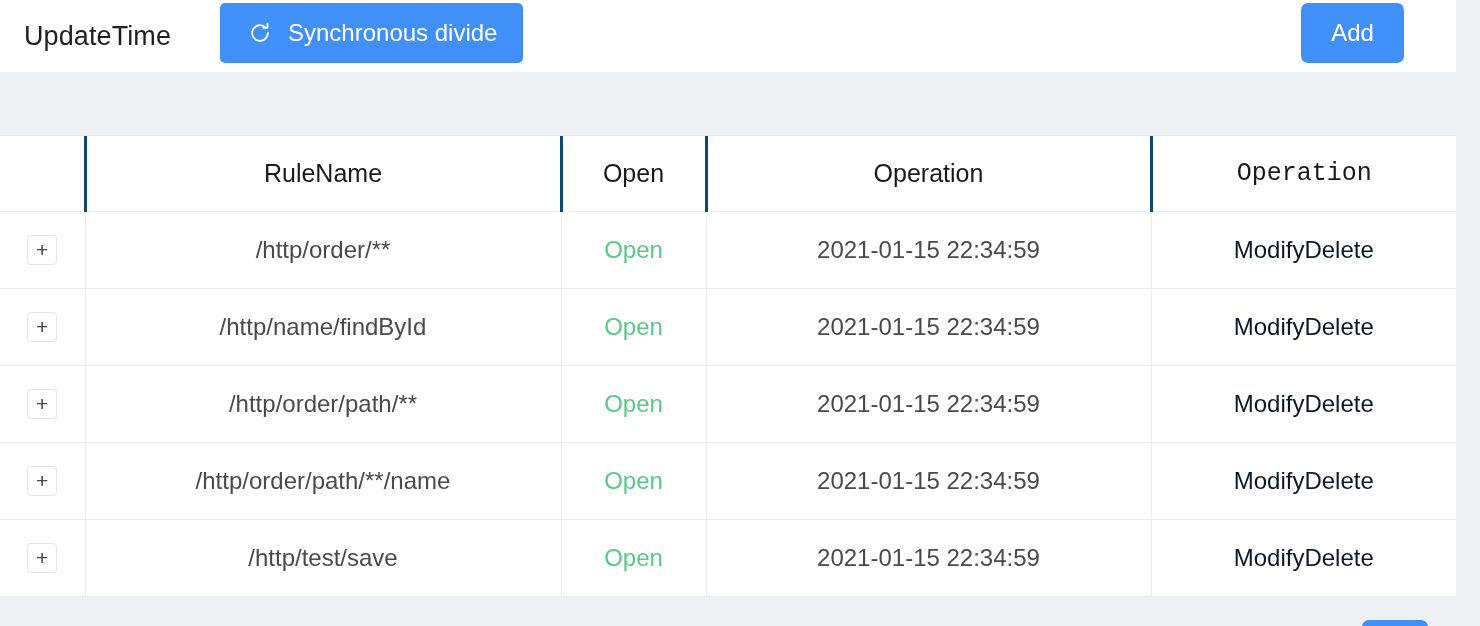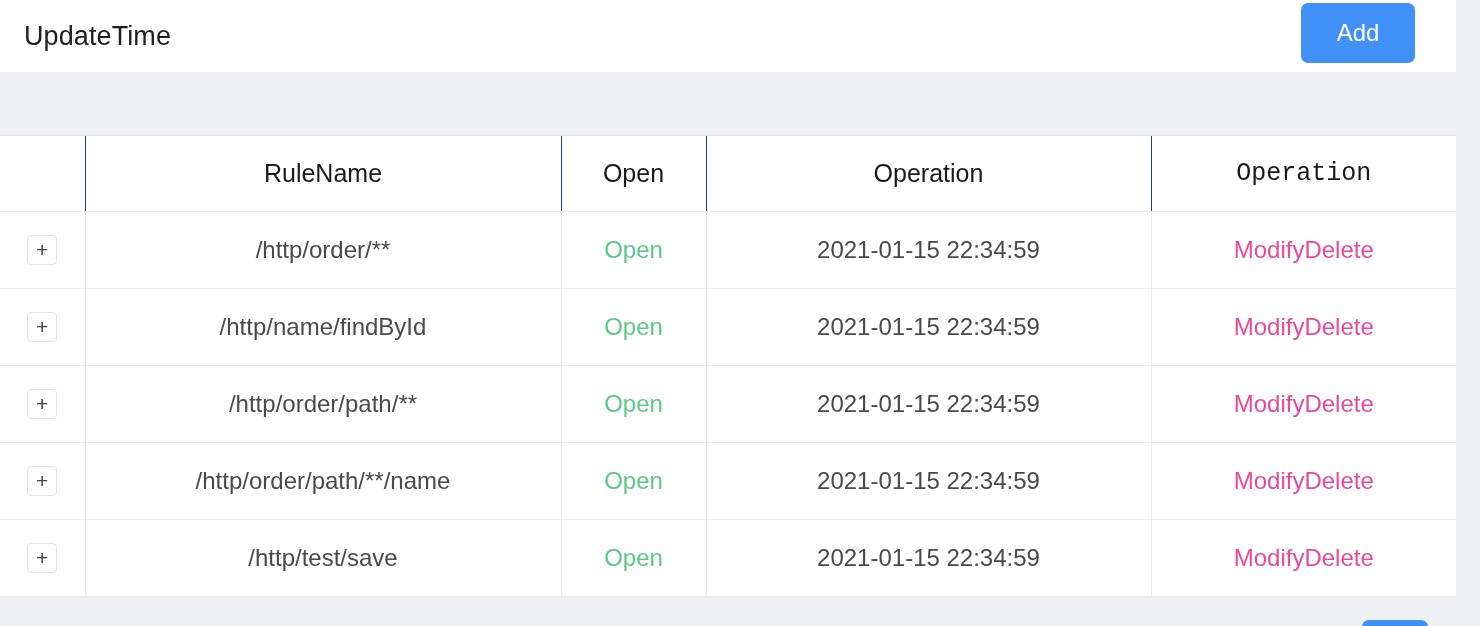--- a/index.html
+++ b/index.html
@@ -191,6 +191,15 @@
 <div class="topbar">
   <div class="page-title">UpdateTime</div>
 
+  <button class="sync-button">
+    <span class="ico">
+      <svg width="26" height="26" viewBox="0 0 24 24" fill="none" aria-hidden="true">
+        <path d="M19.2 12a7.2 7.2 0 1 1-2.13-5.1" stroke="#ffffff" stroke-width="1.7" stroke-linecap="round" fill="none"></path>
+        <path d="M18.9 3.3v3.9h-3.9" stroke="#ffffff" stroke-width="1.7" stroke-linecap="round" stroke-linejoin="round" fill="none"></path>
+      </svg>
+    </span>
+    <span>Synchronous divide</span>
+  </button>
 
   <button class="add-button">Add</button>
   <div class="topbar-rightgap"></div>

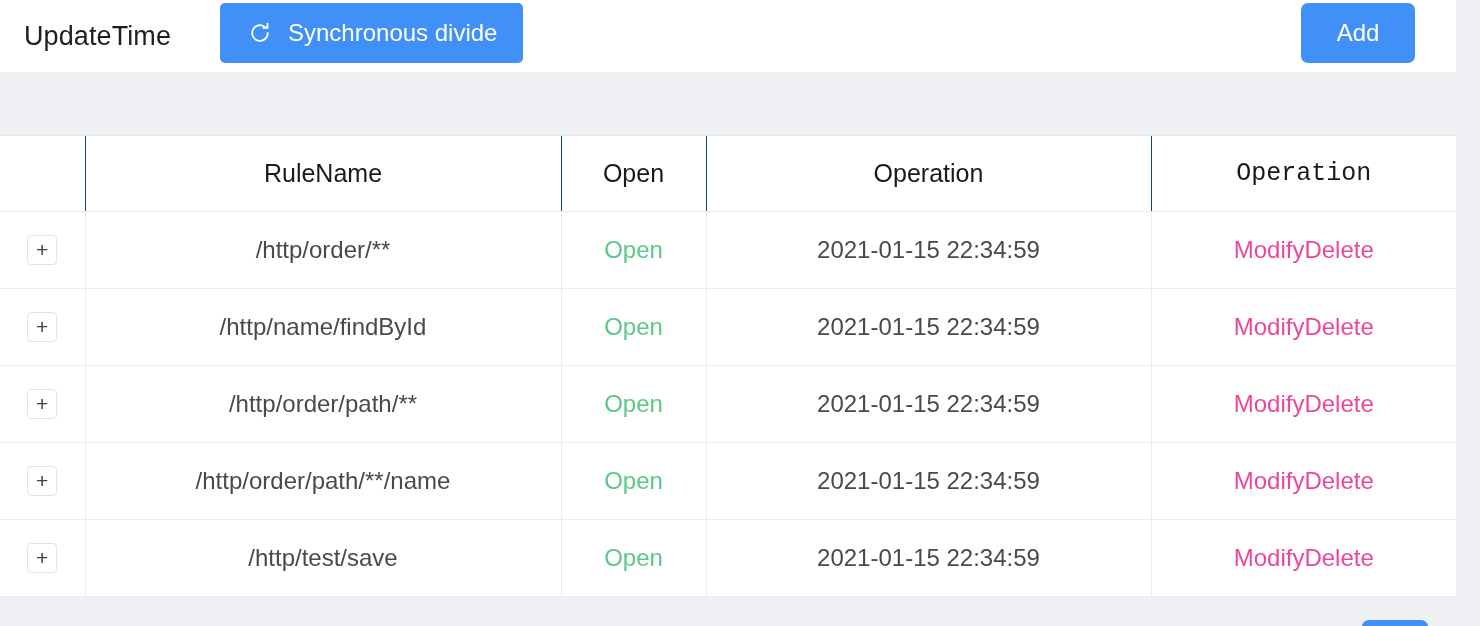--- a/index.html
+++ b/index.html
@@ -63,7 +63,7 @@
     position: absolute;
     left: 1301px;
     top: 3px;
-    width: 114px;
+    width: 103px;
     height: 60px;
     background: #4190f7;
     color: #ffffff;

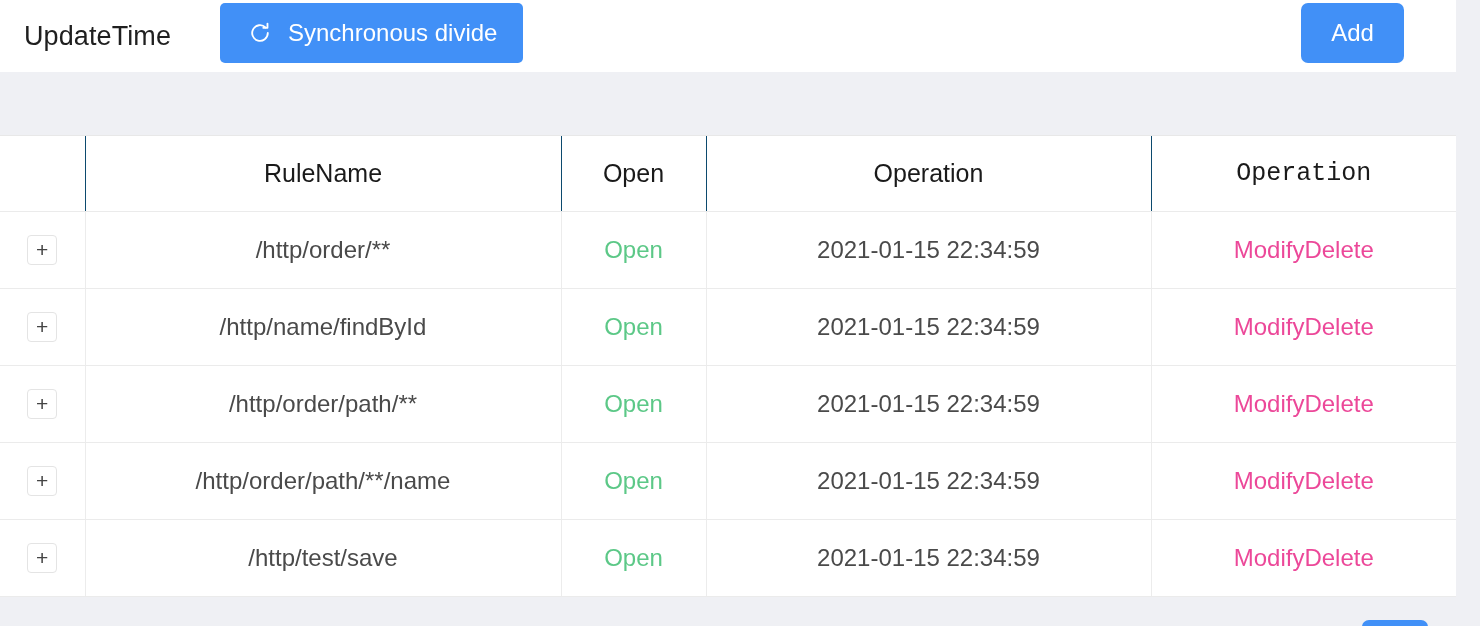--- a/index.html
+++ b/index.html
@@ -115,7 +115,7 @@
     font-weight: normal;
     color: #1a1a1a;
     text-align: center;
-    border-right: 1px solid #0c4a6e;
+    border-right: 3px solid #0c4a6e;
     border-bottom: 1px solid #ebebeb;
     background: #ffffff;
     padding: 0;

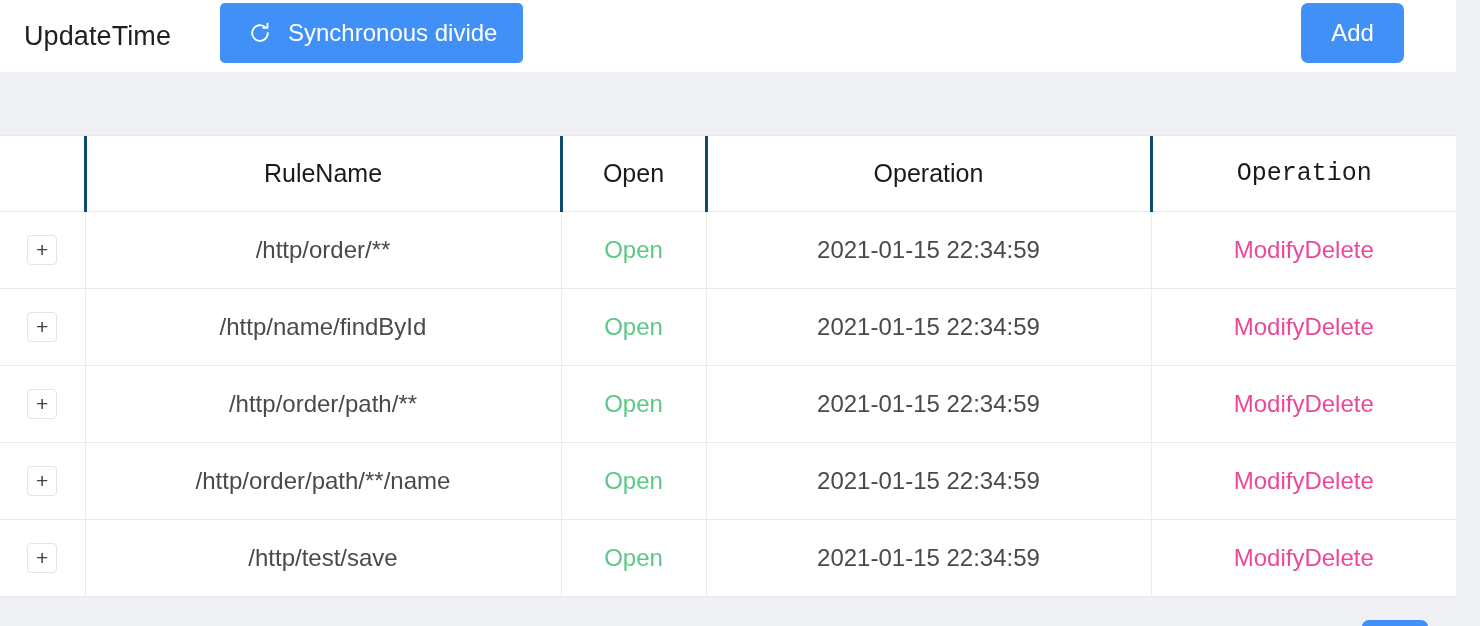--- a/index.html
+++ b/index.html
@@ -157,7 +157,7 @@
   .status-open { color: #5cc887; }
 
   .op-link {
-    color: #ec4899;
+    color: #0f172a;
     cursor: pointer;
     font-size: 24px;
   }

